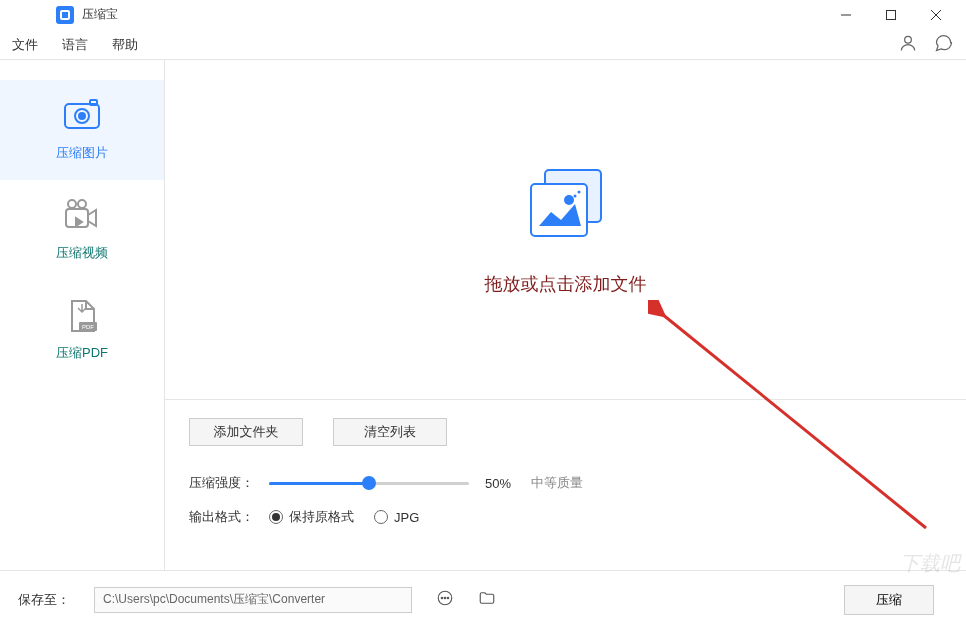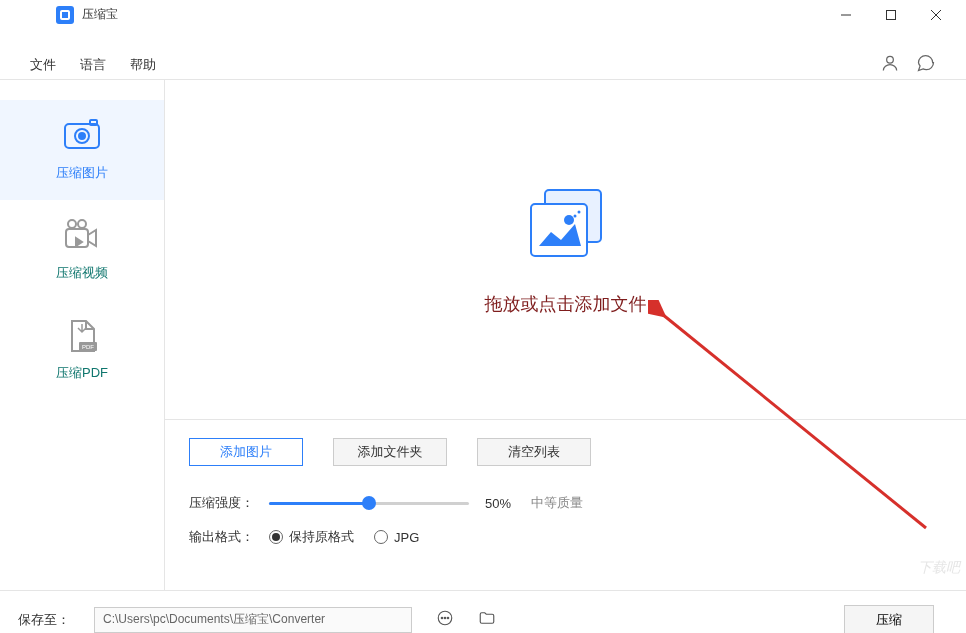--- a/index.html
+++ b/index.html
@@ -12,7 +12,7 @@
     .win-controls { margin-left: auto; display: flex; gap: 0; }
     .win-btn { width: 45px; height: 30px; display: flex; align-items: center; justify-content: center; cursor: pointer; color: #333; }
     
-    .menubar { height: 30px; display: flex; align-items: center; padding: 0 30px; border-bottom: 1px solid #e5e5e5; margin-top: 20px; }
+    .menubar { height: 30px; display: flex; align-items: center; padding: 0 12px; border-bottom: 1px solid #e5e5e5; }
     .menu-item { font-size: 13px; color: #333; margin-right: 24px; cursor: pointer; }
     .menubar-right { margin-left: auto; display: flex; gap: 16px; }
     .menubar-icon { cursor: pointer; color: #666; }

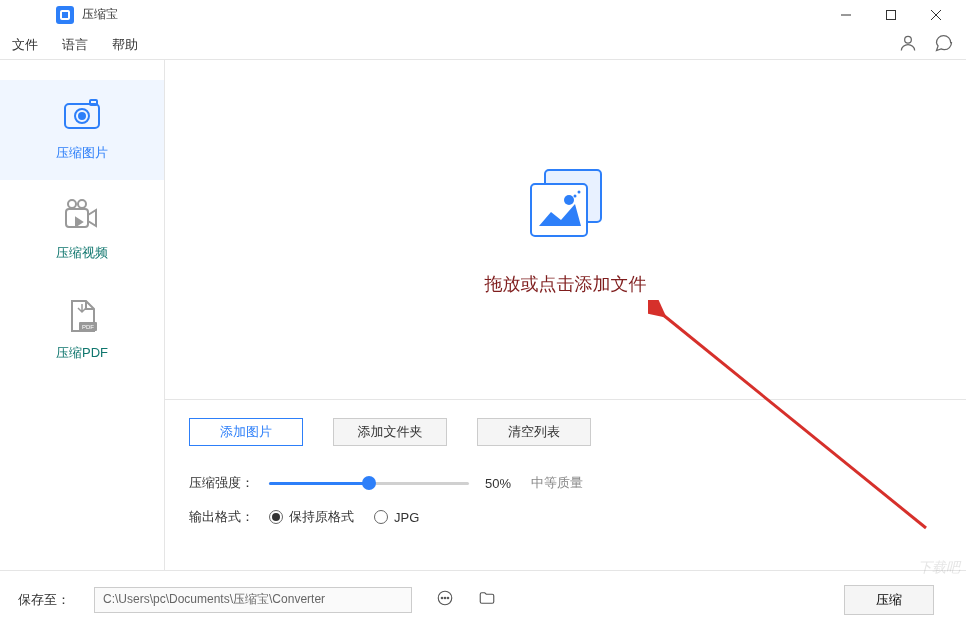--- a/index.html
+++ b/index.html
@@ -164,7 +164,6 @@
 
     <div class="settings-panel">
       <div class="button-row">
-        <button class="panel-btn primary">添加图片</button>
         <button class="panel-btn">添加文件夹</button>
         <button class="panel-btn">清空列表</button>
       </div>

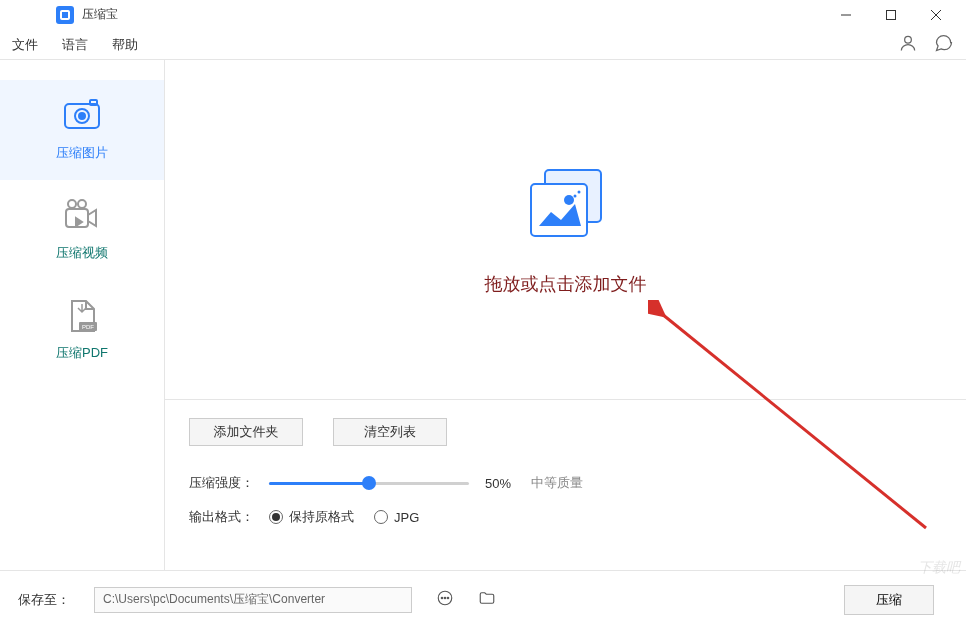--- a/index.html
+++ b/index.html
@@ -58,7 +58,7 @@
     .compress-btn { width: 90px; height: 30px; border: 1px solid #ccc; background: #f5f5f5; font-size: 13px; cursor: pointer; margin-right: 14px; }
     
     .arrow-annotation { position: absolute; pointer-events: none; }
-    .watermark { position: absolute; right: 6px; bottom: 56px; font-size: 14px; color: rgba(150,150,150,0.25); pointer-events: none; font-style: italic; }
+    .watermark { position: absolute; right: 6px; bottom: 56px; font-size: 20px; color: rgba(150,150,150,0.25); pointer-events: none; font-style: italic; }
   </style>
 </head>
 <body>

